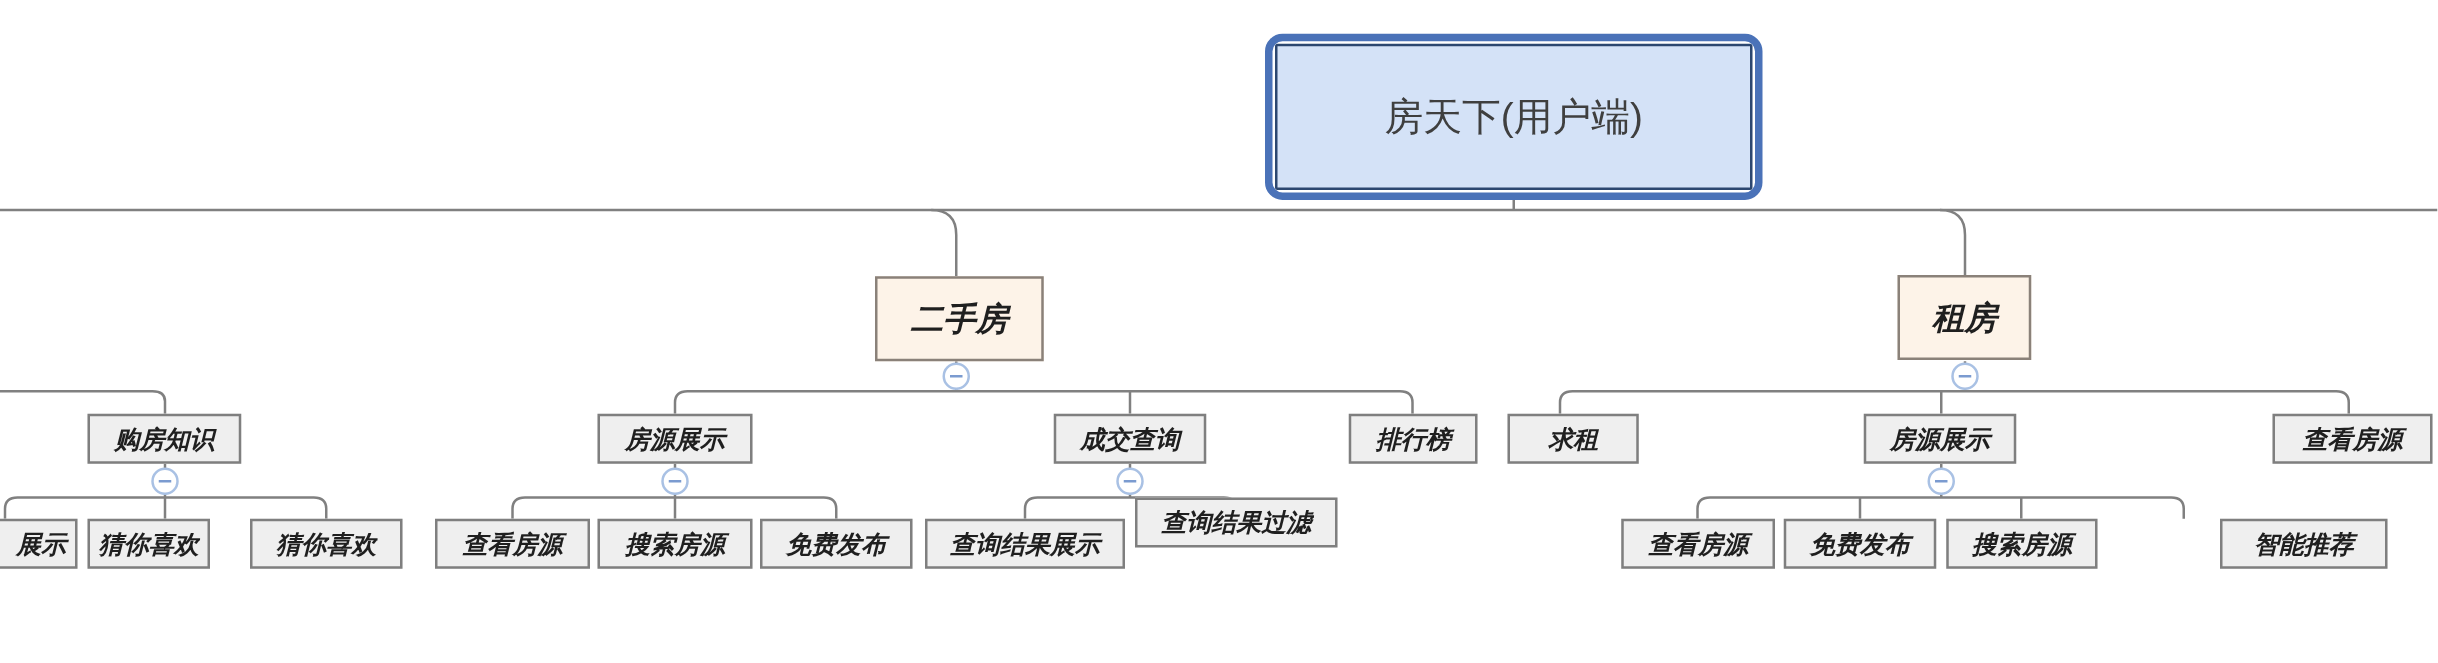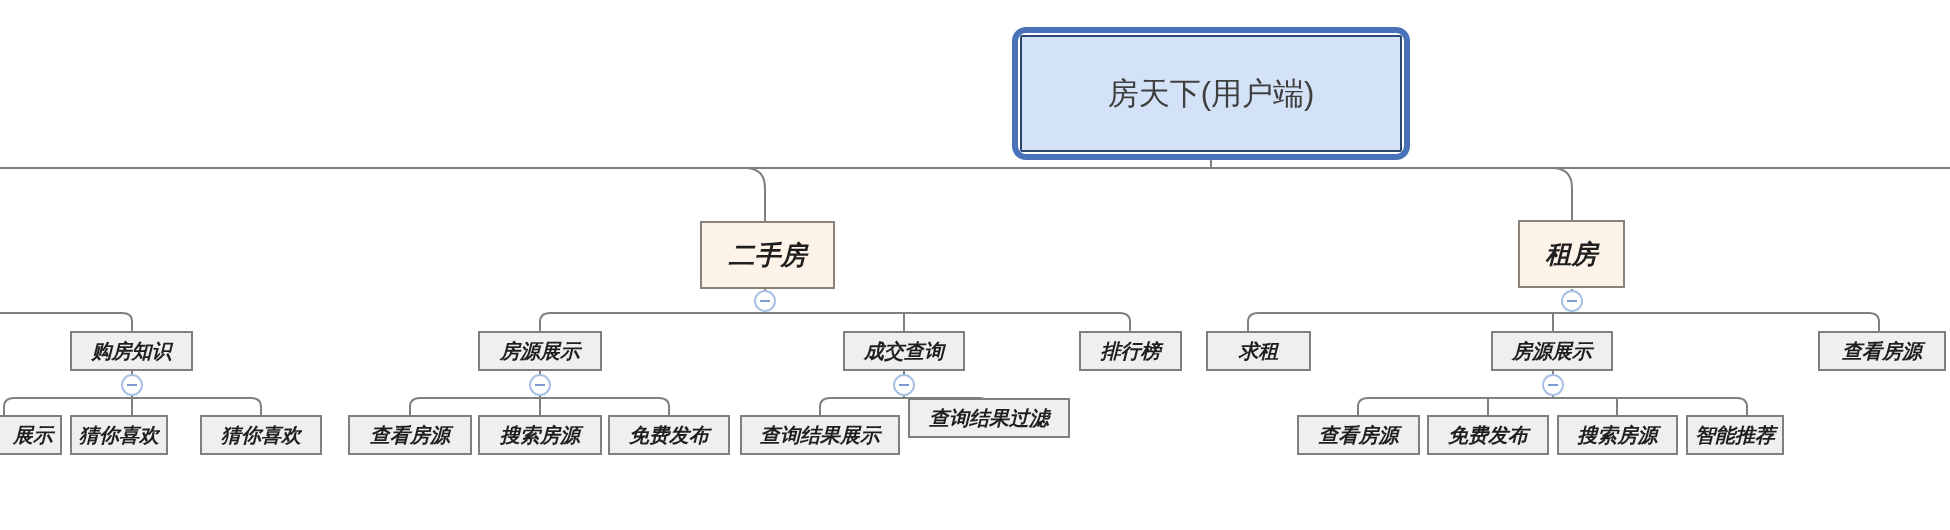--- a/index.html
+++ b/index.html
@@ -179,7 +179,7 @@
   <div class="node" style="left:1297px; top:415px; width:123px; height:40px">查看房源</div>
   <div class="node" style="left:1427px; top:415px; width:122px; height:40px">免费发布</div>
   <div class="node" style="left:1557px; top:415px; width:121px; height:40px">搜索房源</div>
-  <div class="node" style="left:1686px; top:415px; width:98px; height:40px">智能推荐</div>
+  <div class="node" style="left:1776px; top:415px; width:134px; height:40px">智能推荐</div>
 
   <div class="collapse" style="left:754px; top:290px"></div>
   <div class="collapse" style="left:1561px; top:290px"></div>

